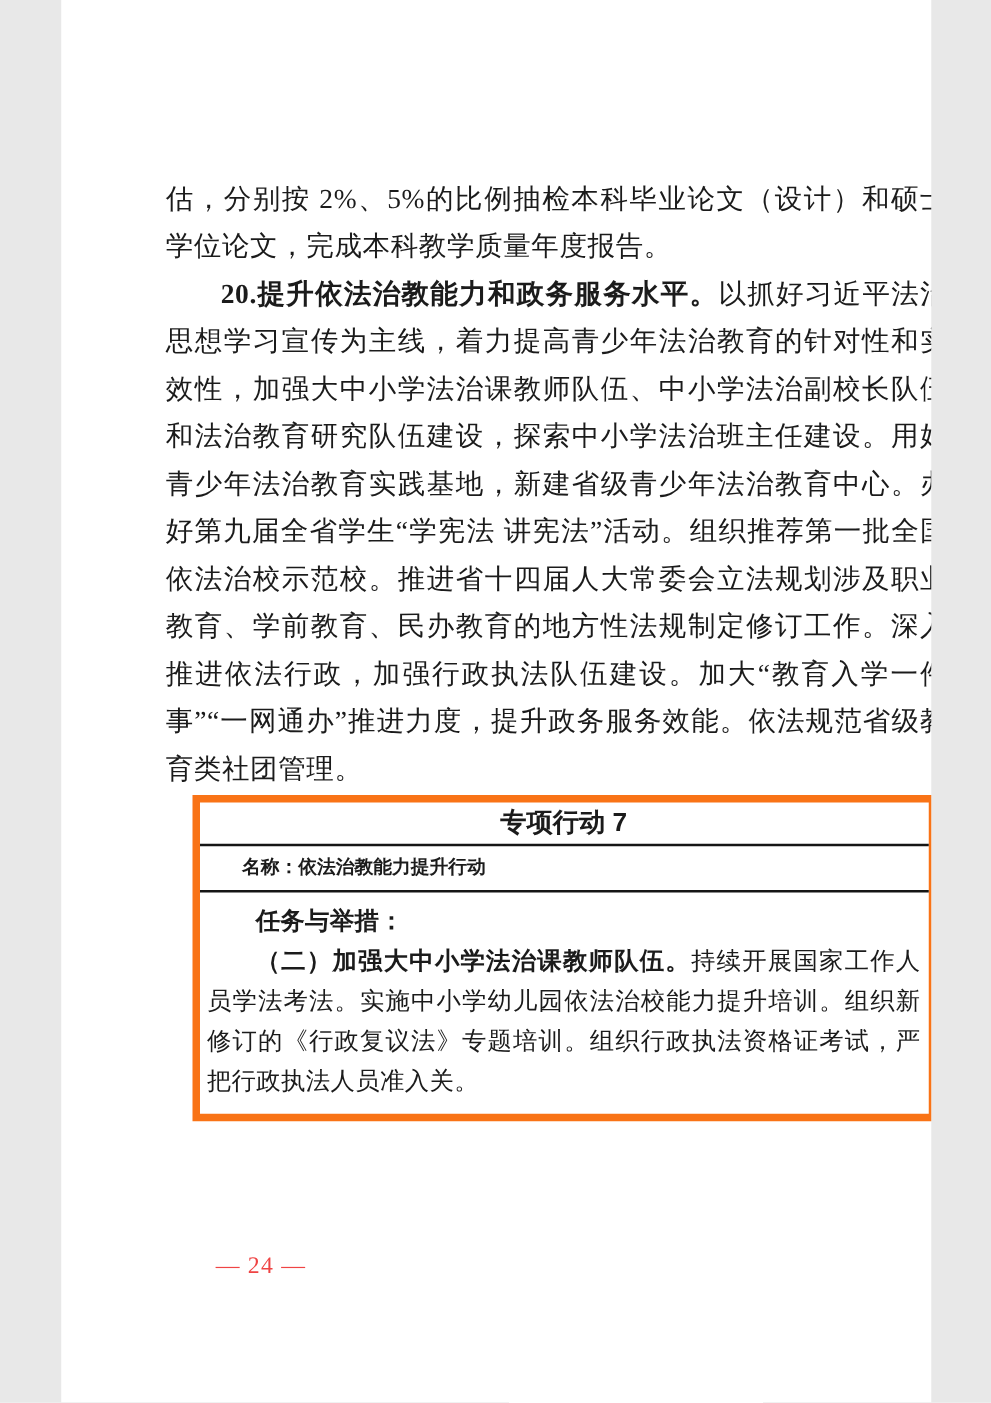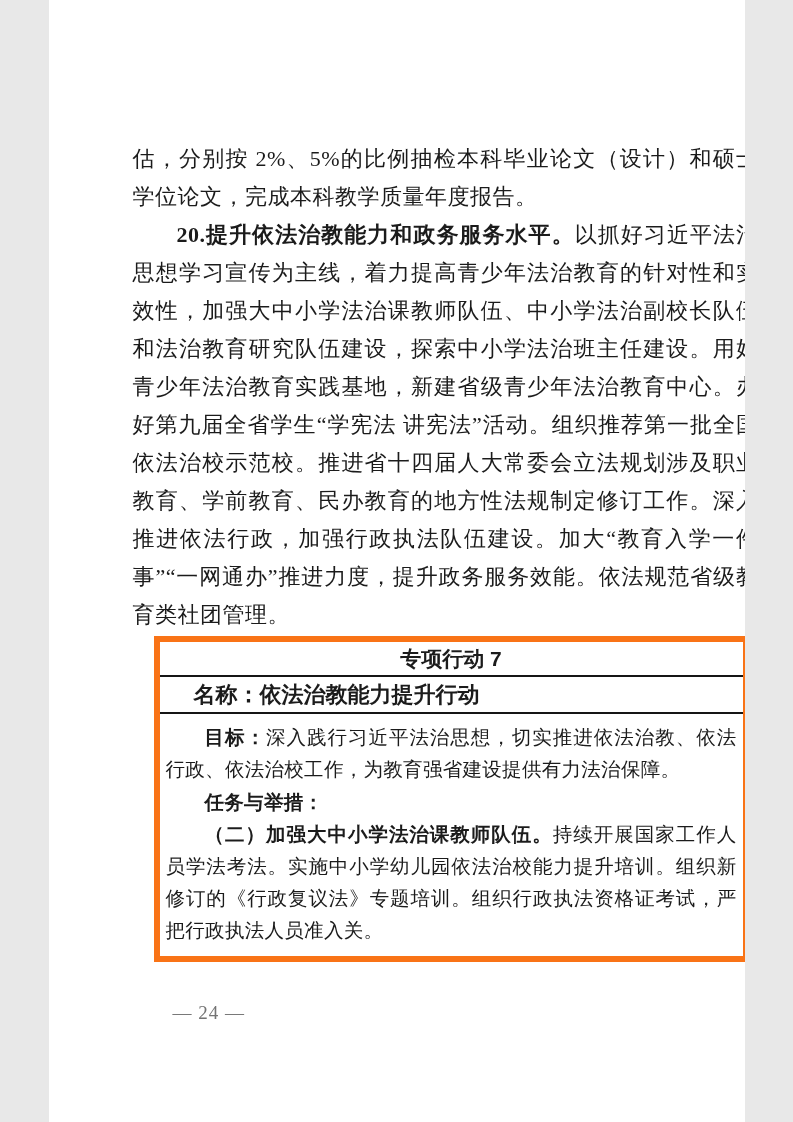--- a/index.html
+++ b/index.html
@@ -50,7 +50,7 @@
   .t-name {
     font-family: Liberation Serif, serif;
     font-weight: bold;
-    font-size: 22px;
+    font-size: 15px;
     line-height: 25px;
     padding: 5px 8px 5px 34px;
   }

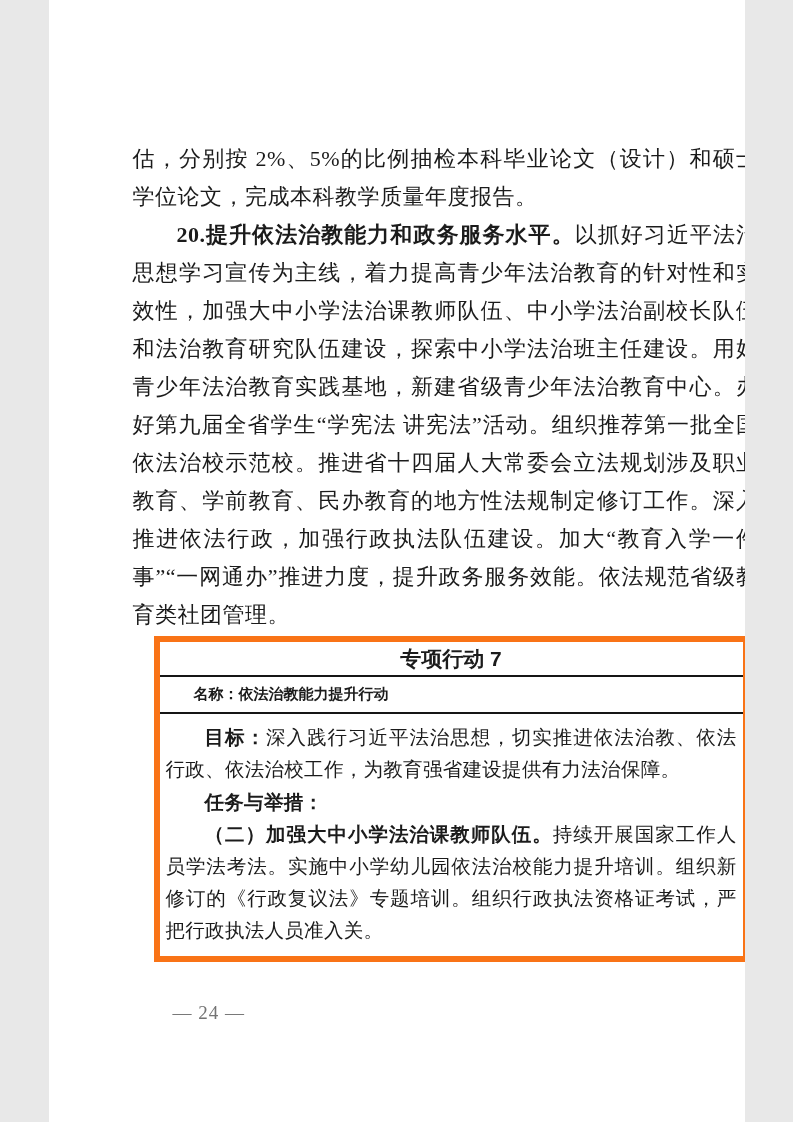--- a/index.html
+++ b/index.html
@@ -98,9 +98,6 @@
       <div class="trow t-name">名称：依法治教能力提升行动</div>
       <div class="trow t-body">
         <p>
-          <span class="heiti">目标：</span><span>深入践行习近平法治思想，切实推进依法治教、依法行政、依法治校工作，为教育强省建设提供有力法治保障。</span>
-        </p>
-        <p>
           <span class="heiti">任务与举措：</span>
         </p>
         <p>

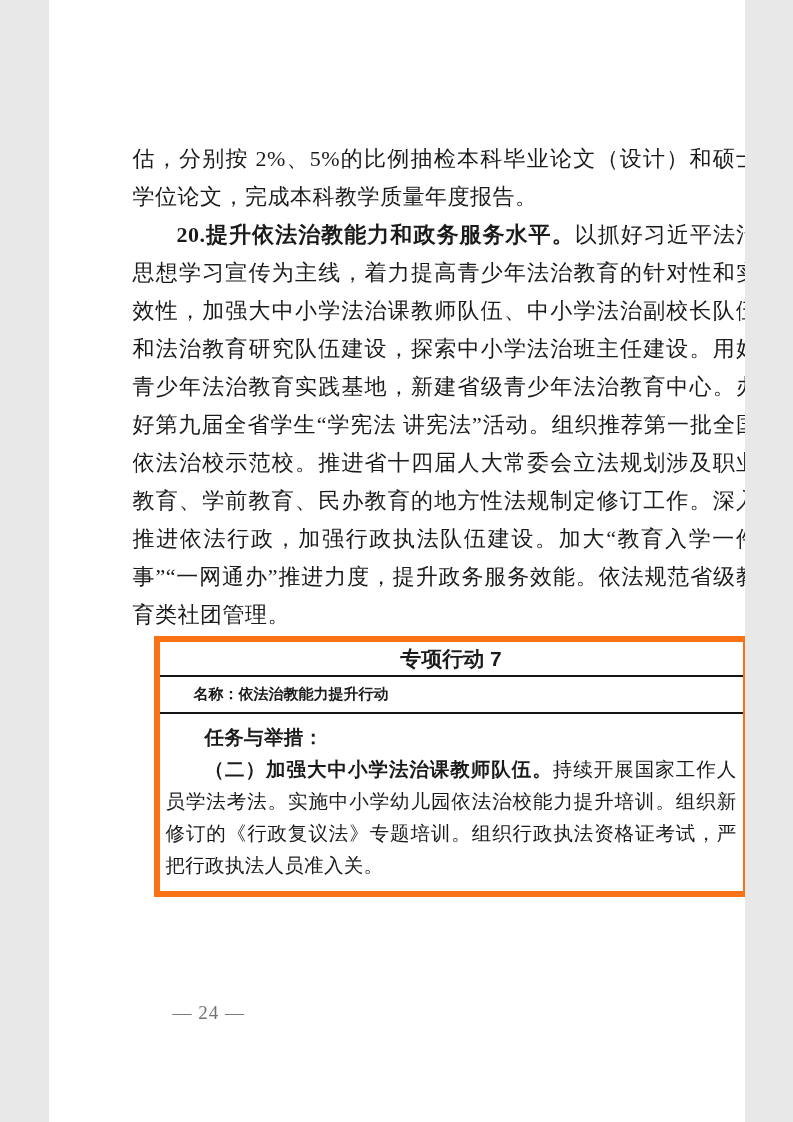--- a/index.html
+++ b/index.html
@@ -76,7 +76,7 @@
     top: 1002px;
     font-size: 19px;
     letter-spacing: 1px;
-    color: #737373;
+    color: #ef4444;
   }
 </style>
 </head>

